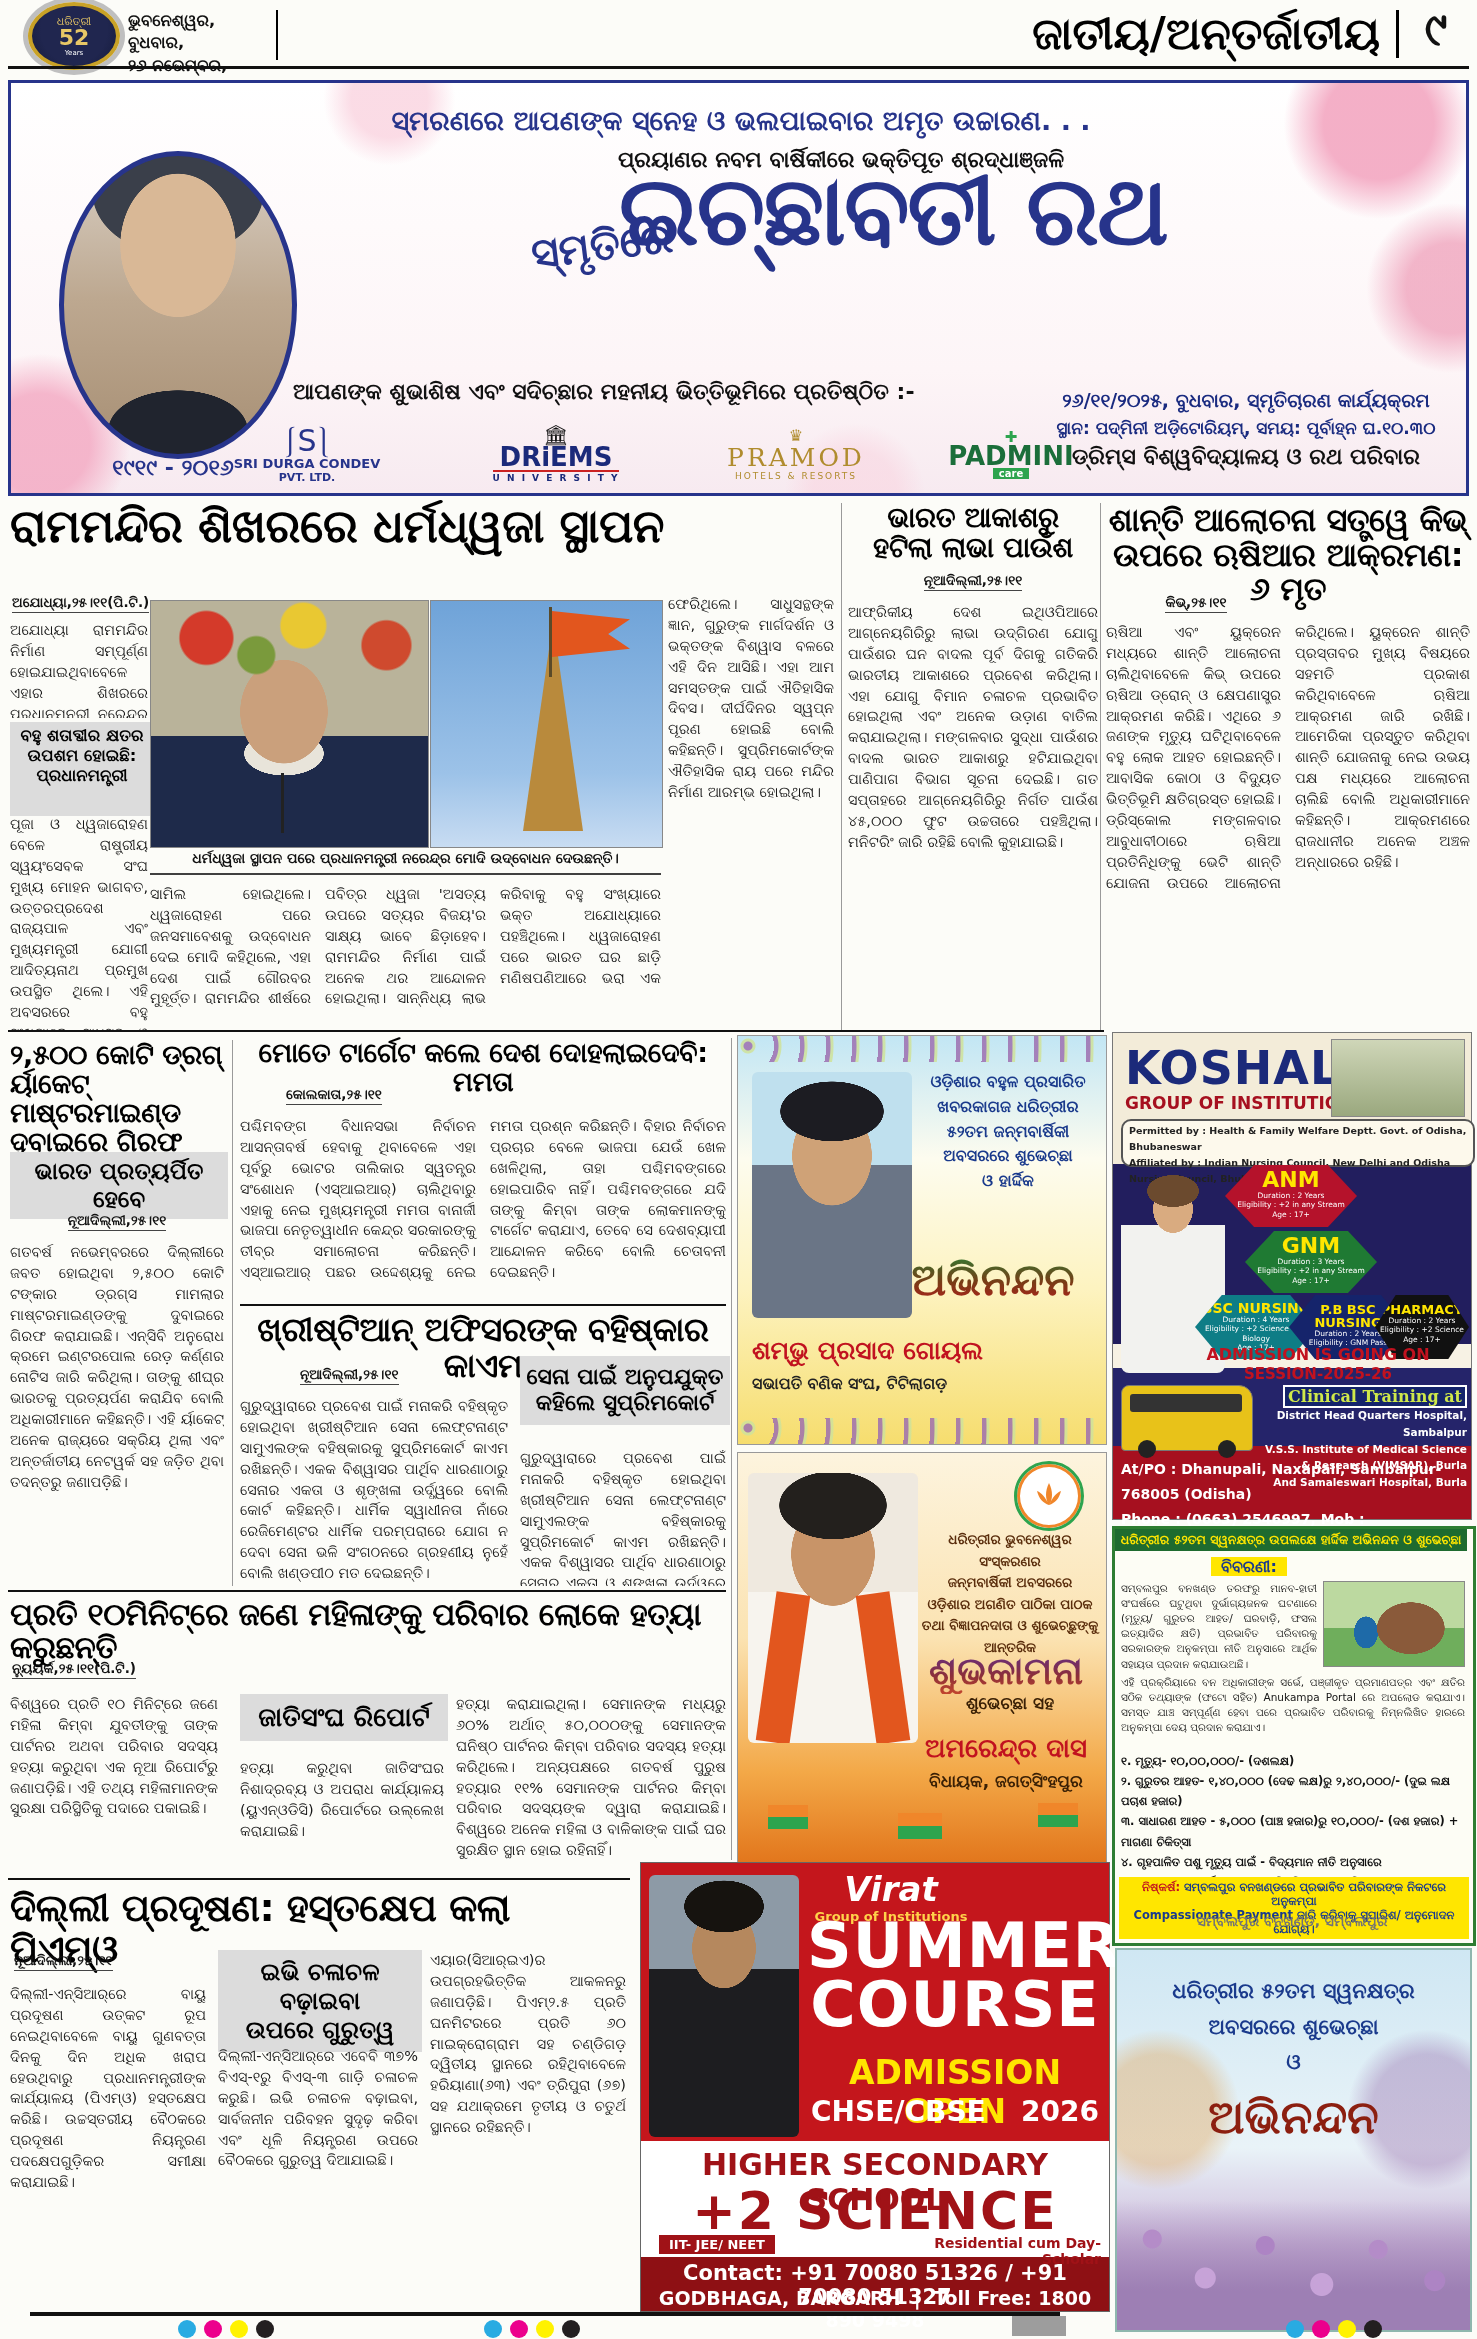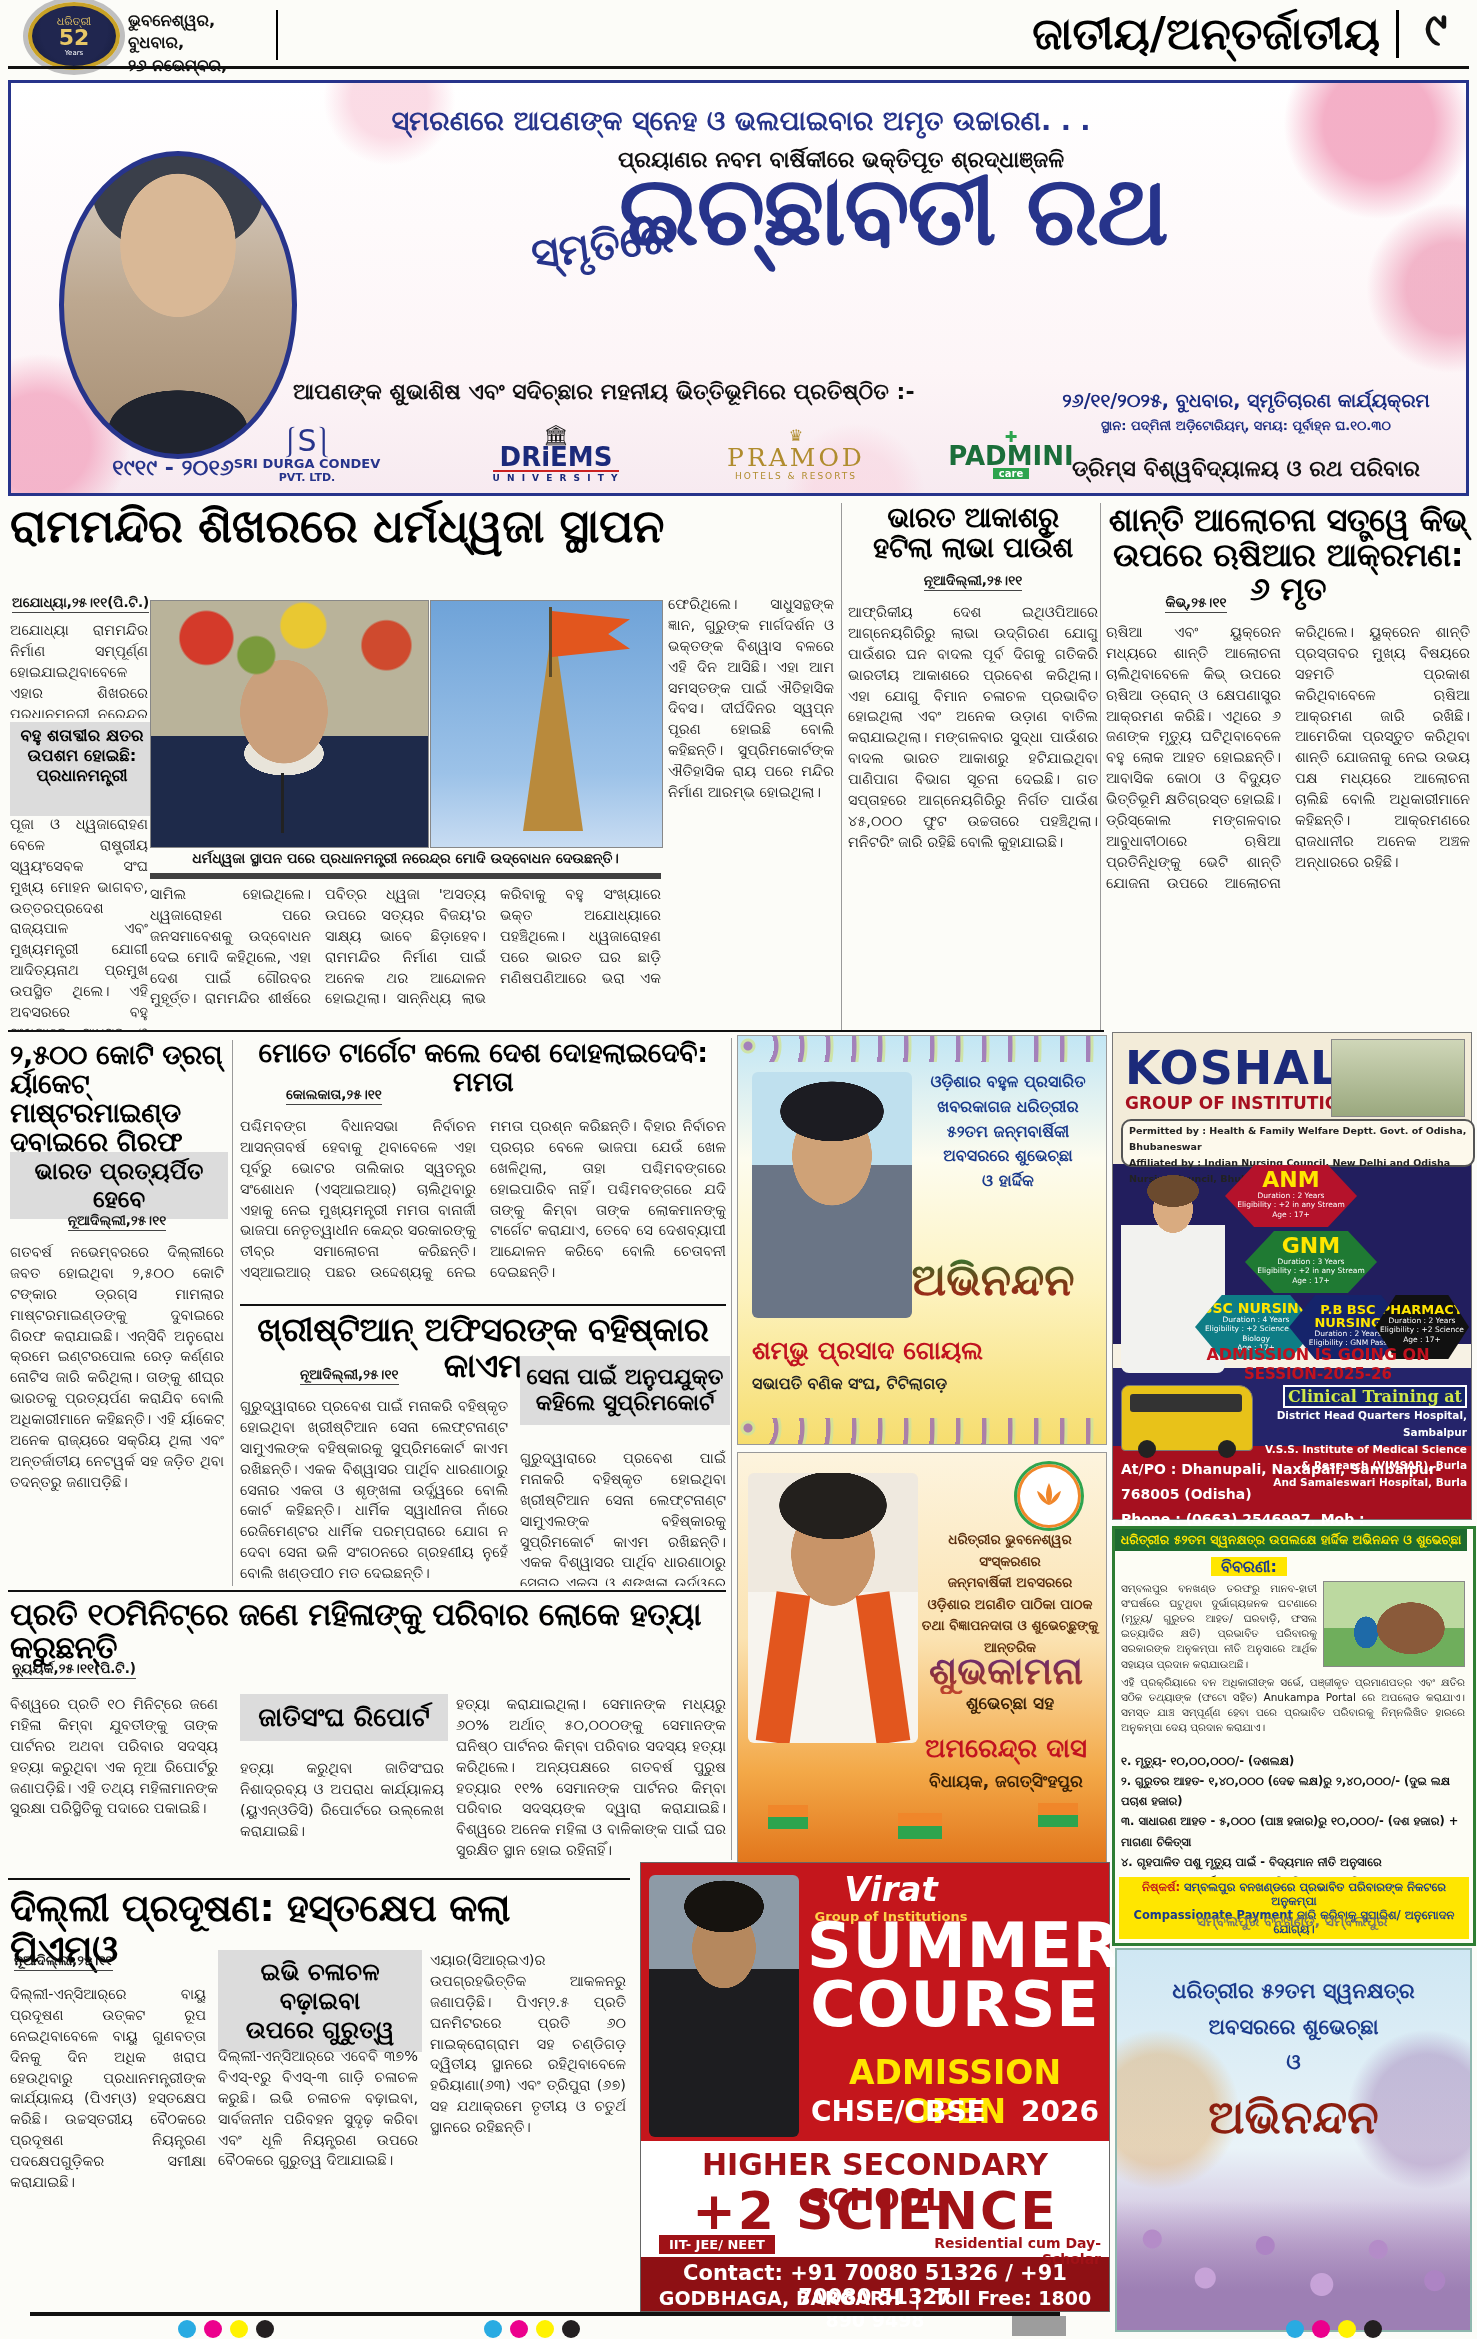--- a/index.html
+++ b/index.html
@@ -123,7 +123,7 @@
 
     <div class="abs" style="left:1035px;top:306px;width:400px;text-align:center;color:#1a2b80;font-weight:700;">
       <div style="font-size:19px;margin-bottom:6px;">୨୬/୧୧/୨୦୨୫, ବୁଧବାର, ସ୍ମୃତିଚାରଣ କାର୍ଯ୍ୟକ୍ରମ</div>
-      <div style="font-size:13px;margin-bottom:22px;">ସ୍ଥାନ: ପଦ୍ମିନୀ ଅଡ଼ିଟୋରିୟମ୍, ସମୟ: ପୂର୍ବାହ୍ନ ଘ.୧୦.୩୦</div>
+      <div style="font-size:17px;margin-bottom:6px;">ସ୍ଥାନ: ପଦ୍ମିନୀ ଅଡ଼ିଟୋରିୟମ୍, ସମୟ: ପୂର୍ବାହ୍ନ ଘ.୧୦.୩୦</div>
       <div style="font-size:22px;color:#111;font-weight:800;">ଡ୍ରିମ୍ସ ବିଶ୍ୱବିଦ୍ୟାଳୟ ଓ ରଥ ପରିବାର</div>
     </div>
   </div>

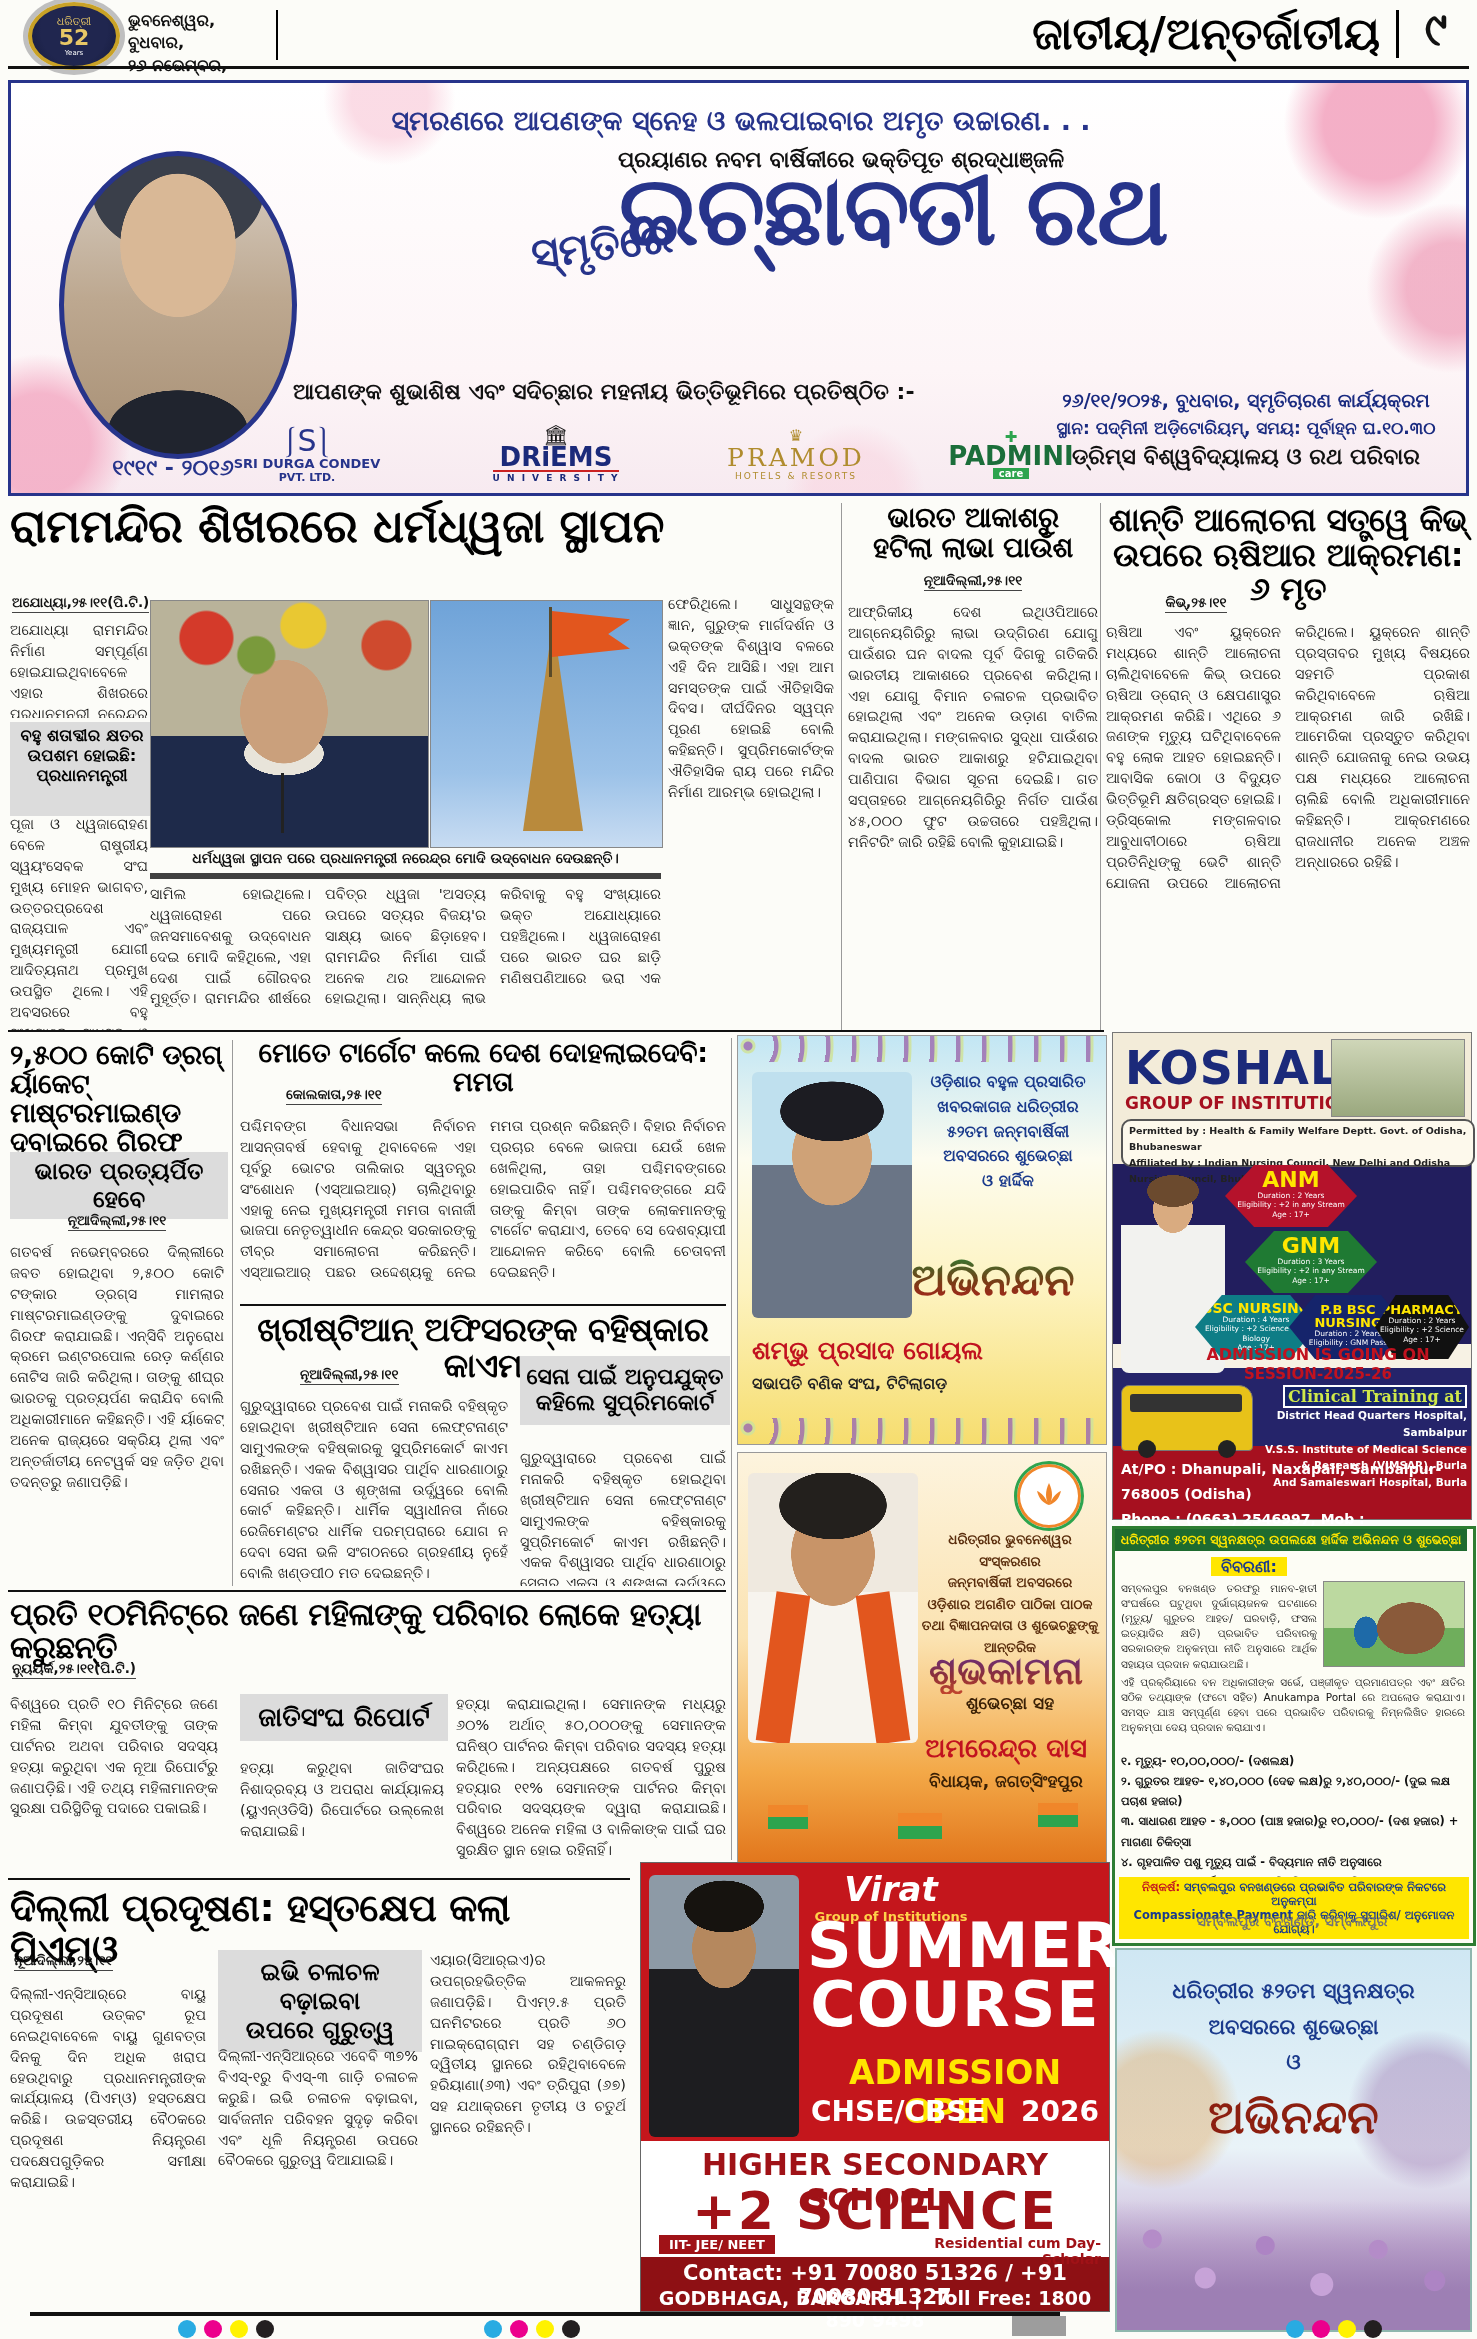--- a/index.html
+++ b/index.html
@@ -149,7 +149,7 @@
     <div style="position:absolute;left:118px;top:6px;width:3px;height:70px;background:#5a4a28;"></div>
     <div style="position:absolute;left:121px;top:10px;width:78px;height:46px;background:#e2561e;clip-path:polygon(0 0,100% 18%,72% 50%,100% 82%,0 100%);"></div>
   </div>
-  <div class="abs" style="left:150px;top:850px;width:511px;font-size:14px;font-weight:700;text-align:center;border-bottom:6px solid #404040;padding-bottom:6px;">ଧର୍ମଧ୍ୱଜା ସ୍ଥାପନ ପରେ ପ୍ରଧାନମନ୍ତ୍ରୀ ନରେନ୍ଦ୍ର ମୋଦି ଉଦ୍‌ବୋଧନ ଦେଉଛନ୍ତି।</div>
+  <div class="abs" style="left:150px;top:850px;width:511px;font-size:14px;font-weight:700;text-align:center;border-bottom:2px solid #404040;padding-bottom:6px;">ଧର୍ମଧ୍ୱଜା ସ୍ଥାପନ ପରେ ପ୍ରଧାନମନ୍ତ୍ରୀ ନରେନ୍ଦ୍ର ମୋଦି ଉଦ୍‌ବୋଧନ ଦେଉଛନ୍ତି।</div>
   <div class="abs body-text colwrap-3" style="left:150px;top:884px;width:511px;height:146px;">ସାମିଲ ହୋଇଥିଲେ। ଧ୍ୱଜାରୋହଣ ପରେ ଜନସମାବେଶକୁ ଉଦ୍‌ବୋଧନ ଦେଇ ମୋଦି କହିଥିଲେ, ଏହା ଦେଶ ପାଇଁ ଗୌରବର ମୁହୂର୍ତ୍ତ। ରାମମନ୍ଦିର ଶୀର୍ଷରେ ପବିତ୍ର ଧ୍ୱଜା 'ଅସତ୍ୟ ଉପରେ ସତ୍ୟର ବିଜୟ'ର ସାକ୍ଷ୍ୟ ଭାବେ ଛିଡ଼ାହେବ। ରାମମନ୍ଦିର ନିର୍ମାଣ ପାଇଁ ଅନେକ ଥର ଆନ୍ଦୋଳନ ହୋଇଥିଲା। ସାନ୍ନିଧ୍ୟ ଲାଭ କରିବାକୁ ବହୁ ସଂଖ୍ୟାରେ ଭକ୍ତ ଅଯୋଧ୍ୟାରେ ପହଞ୍ଚିଥିଲେ। ଧ୍ୱଜାରୋହଣ ପରେ ଭାରତ ଘର ଛାଡ଼ି ମଣିଷପଣିଆରେ ଭରା ଏକ ନୂଆ ଯୁଗରେ ପ୍ରବେଶ କରିଛି ବୋଲି ସେ କହିଥିଲେ।</div>
   <div class="abs body-text" style="left:668px;top:594px;width:166px;height:438px;">ଫେରିଥିଲେ। ସାଧୁସନ୍ଥଙ୍କ ଜ୍ଞାନ, ଗୁରୁଙ୍କ ମାର୍ଗଦର୍ଶନ ଓ ଭକ୍ତଙ୍କ ବିଶ୍ୱାସ ବଳରେ ଏହି ଦିନ ଆସିଛି। ଏହା ଆମ ସମସ୍ତଙ୍କ ପାଇଁ ଐତିହାସିକ ଦିବସ। ଦୀର୍ଘଦିନର ସ୍ୱପ୍ନ ପୂରଣ ହୋଇଛି ବୋଲି କହିଛନ୍ତି। ସୁପ୍ରିମକୋର୍ଟଙ୍କ ଐତିହାସିକ ରାୟ ପରେ ମନ୍ଦିର ନିର୍ମାଣ ଆରମ୍ଭ ହୋଇଥିଲା।</div>
 

